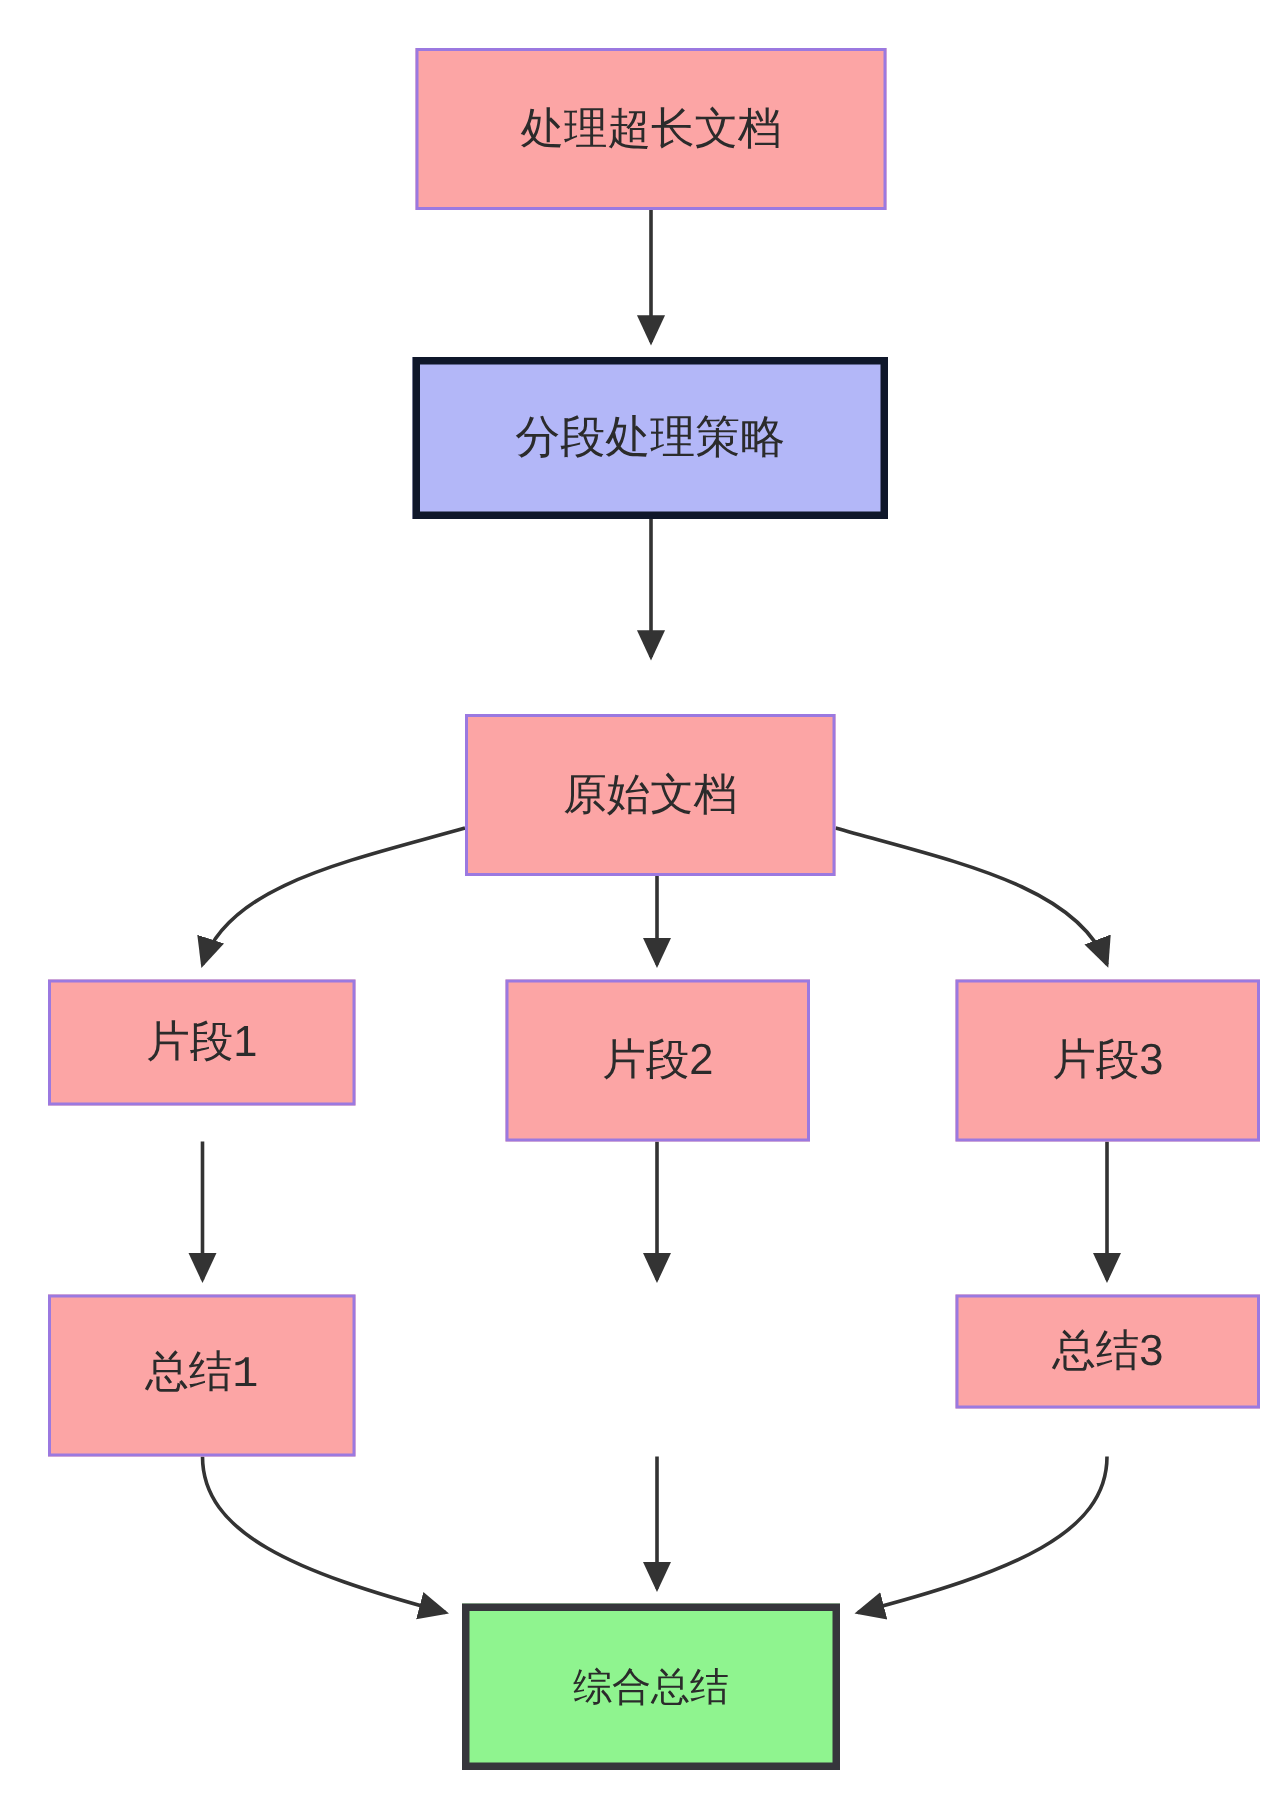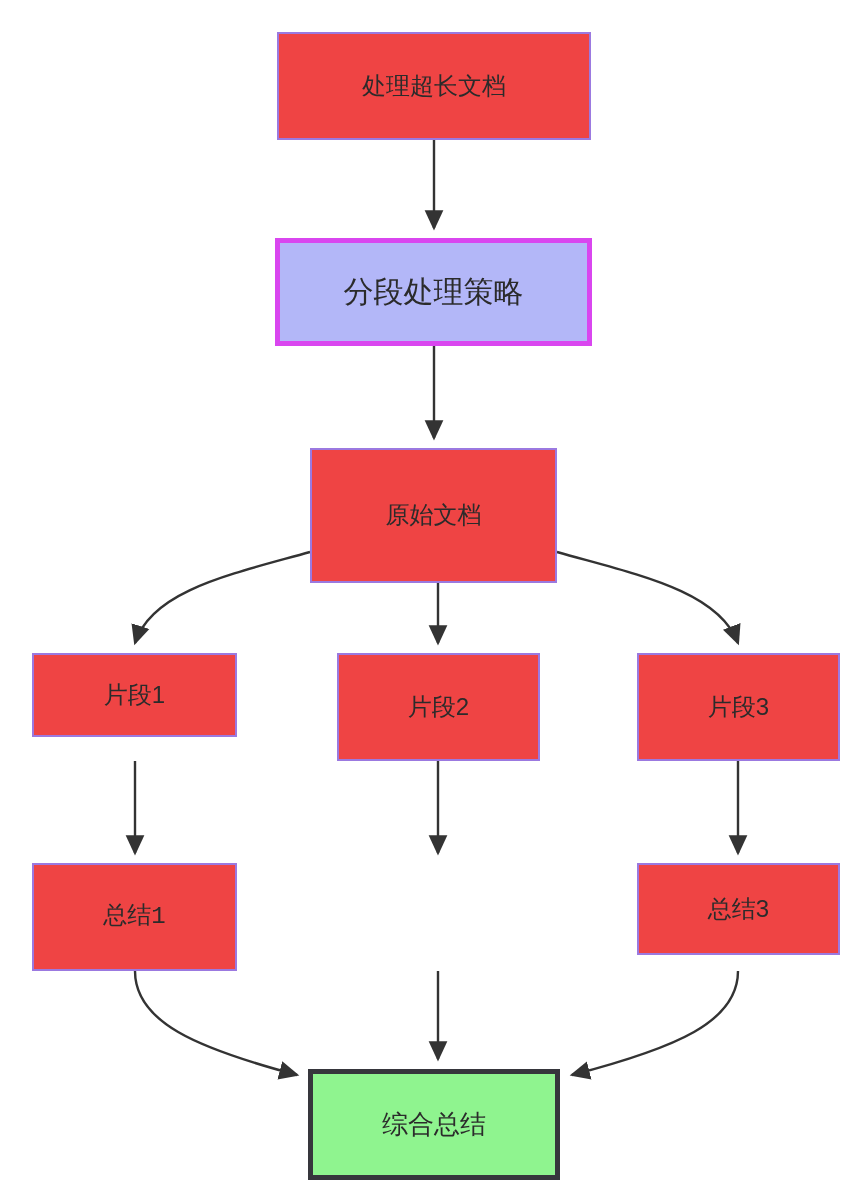--- a/index.html
+++ b/index.html
@@ -39,10 +39,10 @@
     line-height: 1.2;
   }
   .node-normal {
-    background: #ef4444;
+    background: #fca5a5;
     border: 2px solid #9b79e0;
     color: #2b2b2b;
-    font-size: 24px;
+    font-size: 29px;
   }
   .node-highlight {
     background: #b3b7f8;

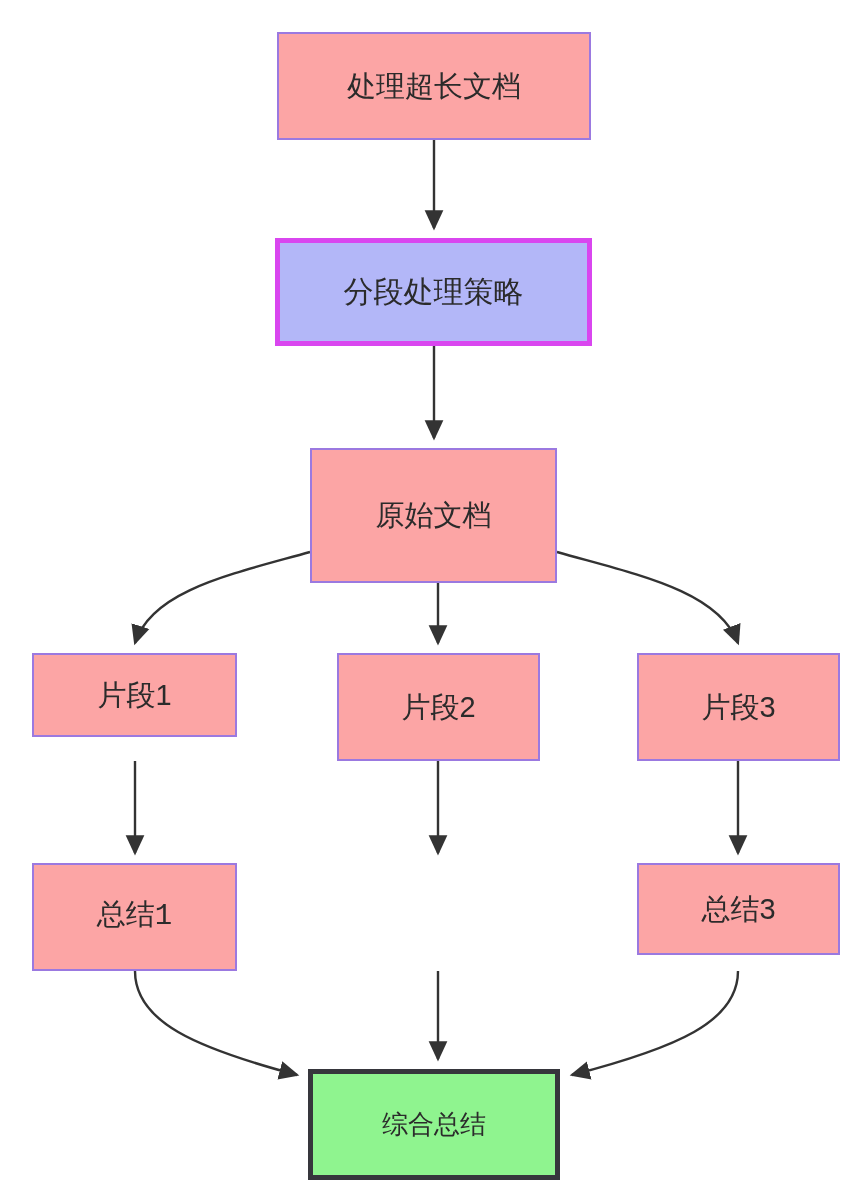--- a/index.html
+++ b/index.html
@@ -46,7 +46,7 @@
   }
   .node-highlight {
     background: #b3b7f8;
-    border: 5px solid #d946ef;
+    border: 5px solid #0f172a;
     color: #2b2b2b;
     font-size: 30px;
   }

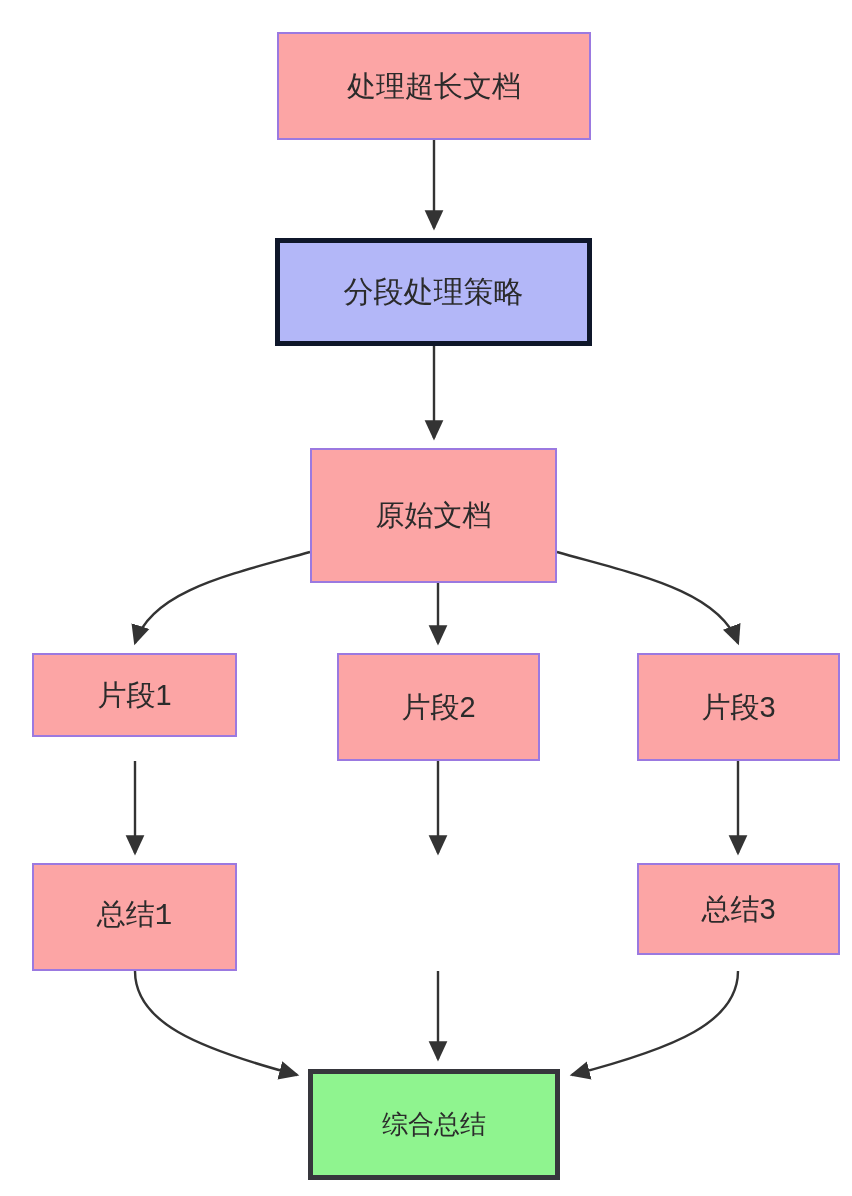--- a/index.html
+++ b/index.html
@@ -64,7 +64,7 @@
   
   #node-doc      { left: 277px; top: 32px;   width: 314px; height: 108px; }
   #node-strategy { left: 275px; top: 238px;  width: 317px; height: 108px; }
-  #node-source   { left: 310px; top: 448px;  width: 247px; height: 135px; }
+  #node-source   { left: 310px; top: 476px;  width: 247px; height: 108px; }
   #node-chunk-1  { left: 32px;  top: 653px;  width: 205px; height: 84px; }
   #node-chunk-2  { left: 337px; top: 653px;  width: 203px; height: 108px; }
   #node-chunk-3  { left: 637px; top: 653px;  width: 203px; height: 108px; }

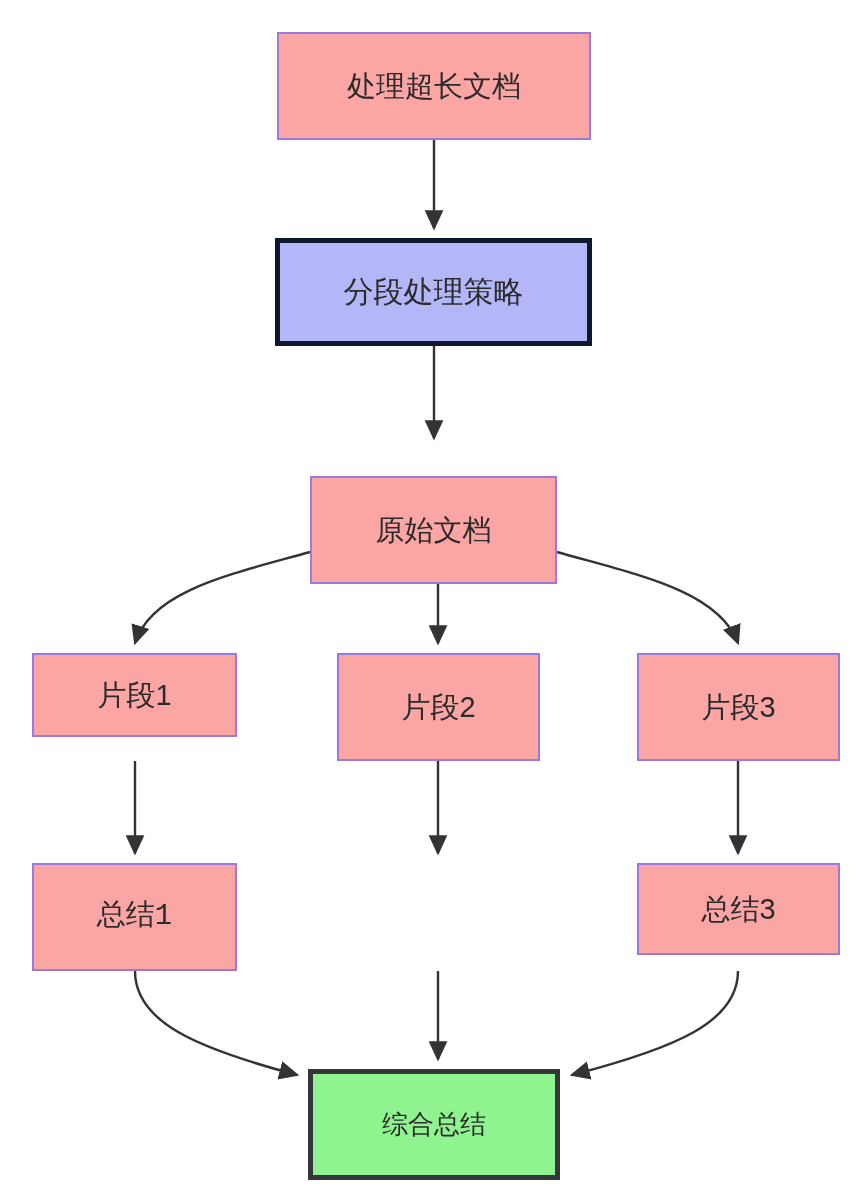--- a/index.html
+++ b/index.html
@@ -70,7 +70,7 @@
   #node-chunk-3  { left: 637px; top: 653px;  width: 203px; height: 108px; }
   #node-sum-1    { left: 32px;  top: 863px;  width: 205px; height: 108px; font-family: Liberation Mono, monospace; }
   #node-sum-2    { left: 337px; top: 863px;  width: 203px; height: 108px; }
-  #node-sum-3    { left: 637px; top: 863px;  width: 203px; height: 92px; }
+  #node-sum-3    { left: 637px; top: 863px;  width: 203px; height: 76px; }
   #node-final    { left: 308px; top: 1069px; width: 252px; height: 111px; }
 </style>
 </head>

